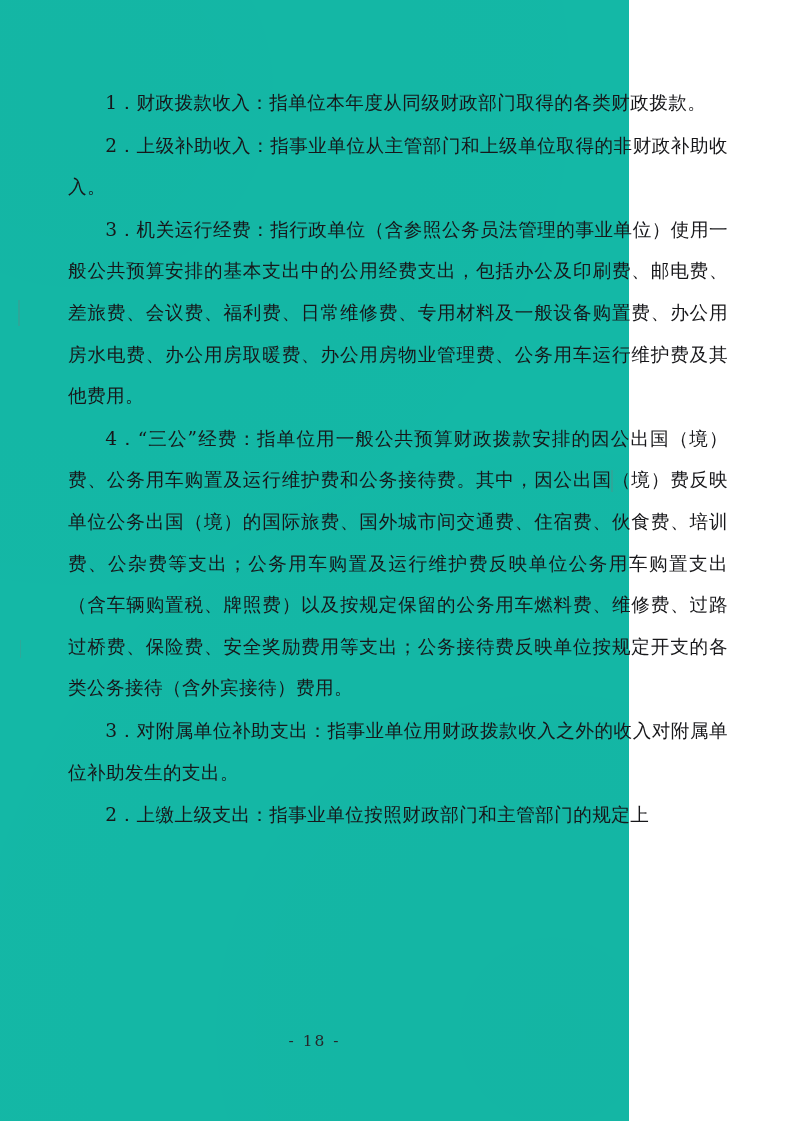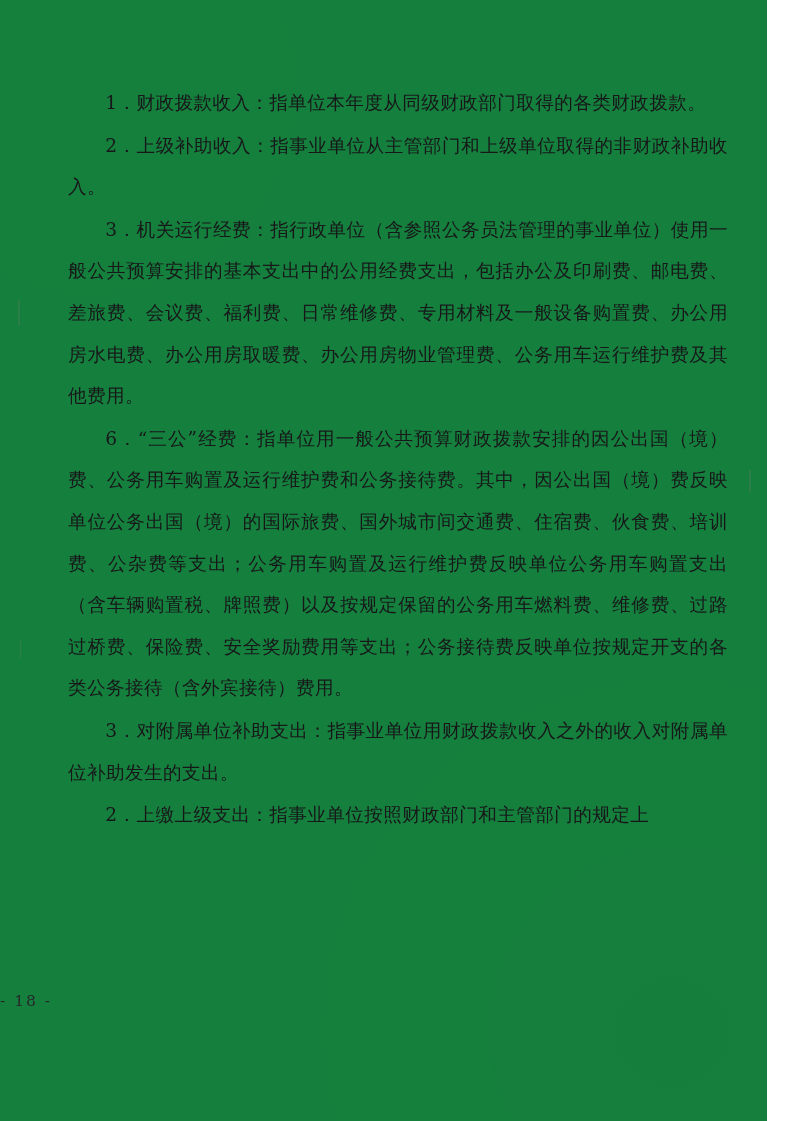--- a/index.html
+++ b/index.html
@@ -17,10 +17,10 @@
   }
   .page {
     position: relative;
-    width: 767px;
+    width: 629px;
     height: 1121px;
     box-sizing: border-box;
-    background: #15803d;
+    background: #14b8a6;
   }
   .page-body {
     position: absolute;

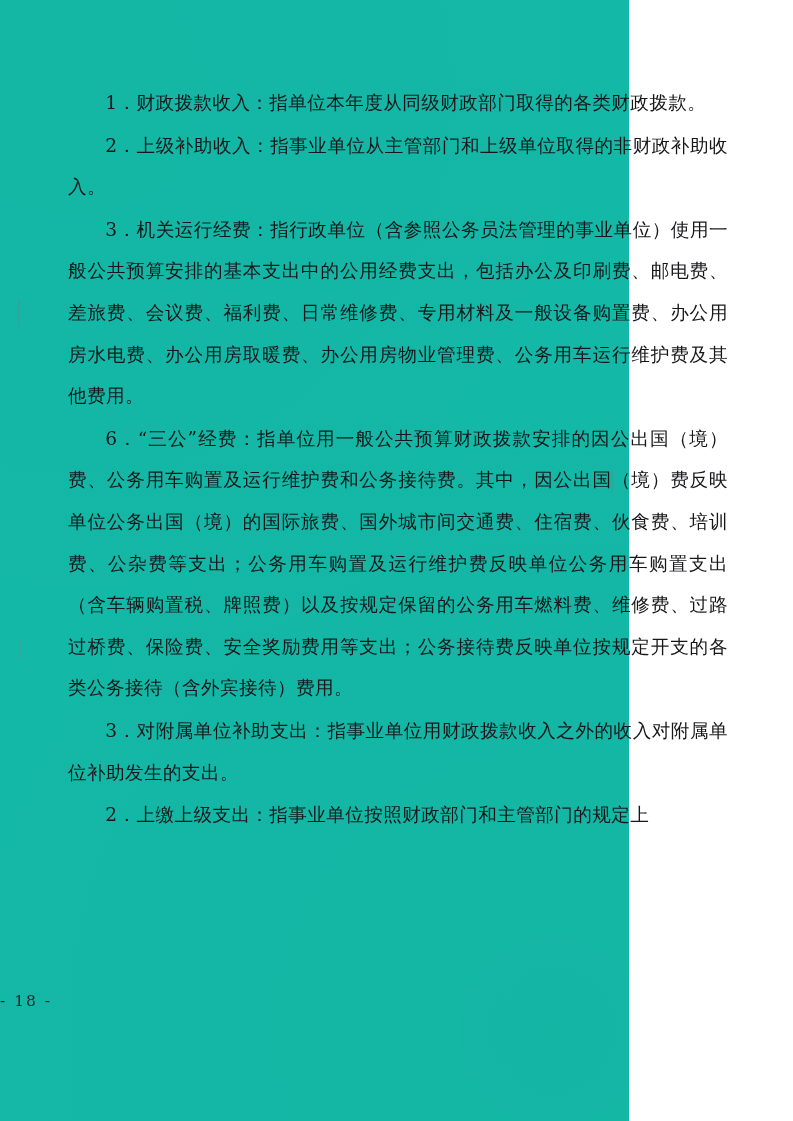--- a/index.html
+++ b/index.html
@@ -82,7 +82,7 @@
     <p class="para">1．财政拨款收入：指单位本年度从同级财政部门取得的各类财政拨款。</p>
     <p class="para">2．上级补助收入：指事业单位从主管部门和上级单位取得的非财政补助收入。</p>
     <p class="para">3．机关运行经费：指行政单位（含参照公务员法管理的事业单位）使用一般公共预算安排的基本支出中的公用经费支出，包括办公及印刷费、邮电费、差旅费、会议费、福利费、日常维修费、专用材料及一般设备购置费、办公用房水电费、办公用房取暖费、办公用房物业管理费、公务用车运行维护费及其他费用。</p>
-    <p class="para">6．“三公”经费：指单位用一般公共预算财政拨款安排的因公出国（境）费、公务用车购置及运行维护费和公务接待费。其中，因公出国（境）费反映单位公务出国（境）的国际旅费、国外城市间交通费、住宿费、伙食费、培训费、公杂费等支出；公务用车购置及运行维护费反映单位公务用车购置支出（含车辆购置税、牌照费）以及按规定保留的公务用车燃料费、维修费、过路过桥费、保险费、安全奖励费用等支出；公务接待费反映单位按规定开支的各类公务接待（含外宾接待）费用。</p>
+    <p class="para">4．“三公”经费：指单位用一般公共预算财政拨款安排的因公出国（境）费、公务用车购置及运行维护费和公务接待费。其中，因公出国（境）费反映单位公务出国（境）的国际旅费、国外城市间交通费、住宿费、伙食费、培训费、公杂费等支出；公务用车购置及运行维护费反映单位公务用车购置支出（含车辆购置税、牌照费）以及按规定保留的公务用车燃料费、维修费、过路过桥费、保险费、安全奖励费用等支出；公务接待费反映单位按规定开支的各类公务接待（含外宾接待）费用。</p>
     <p class="para">3．对附属单位补助支出：指事业单位用财政拨款收入之外的收入对附属单位补助发生的支出。</p>
     <p class="para">2．上缴上级支出：指事业单位按照财政部门和主管部门的规定上</p>
   </div>

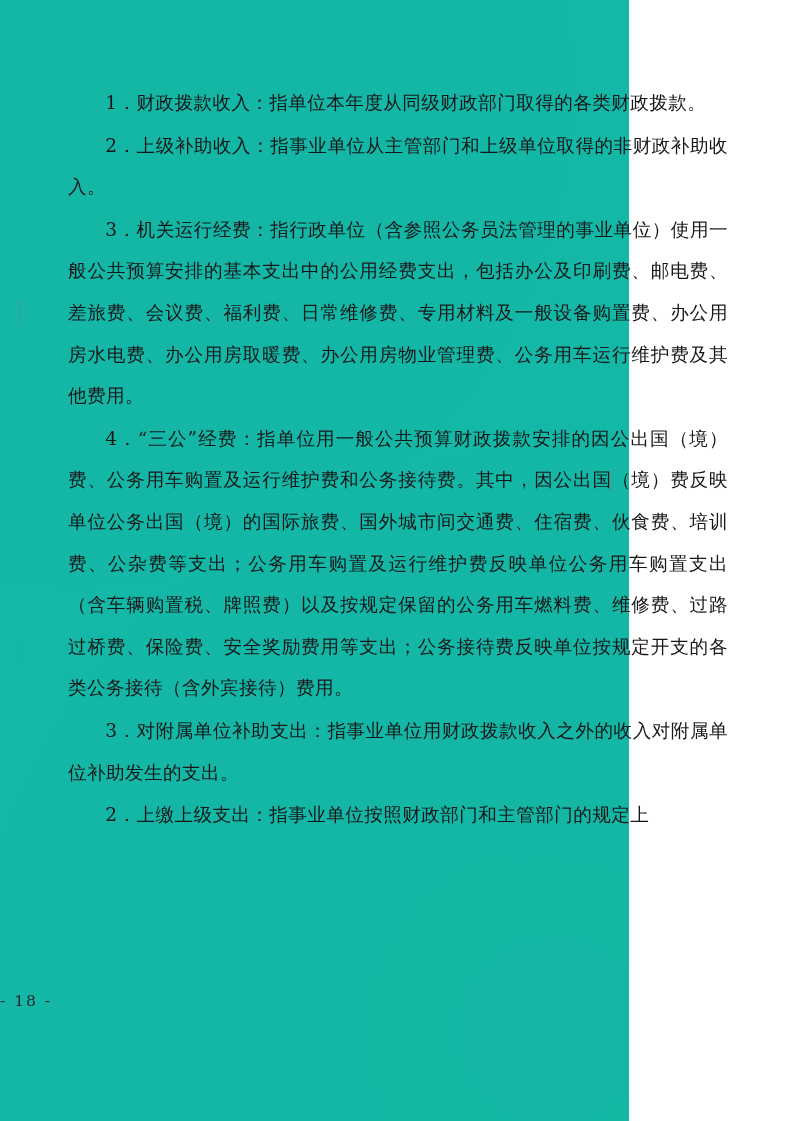--- a/index.html
+++ b/index.html
@@ -44,8 +44,8 @@
     position: absolute;
     left: 0;
     right: 0;
-    top: 992px;
-    text-align: left;
+    top: 1032px;
+    text-align: center;
     font-size: 15.5px;
     letter-spacing: 2px;
     color: #26262a;

